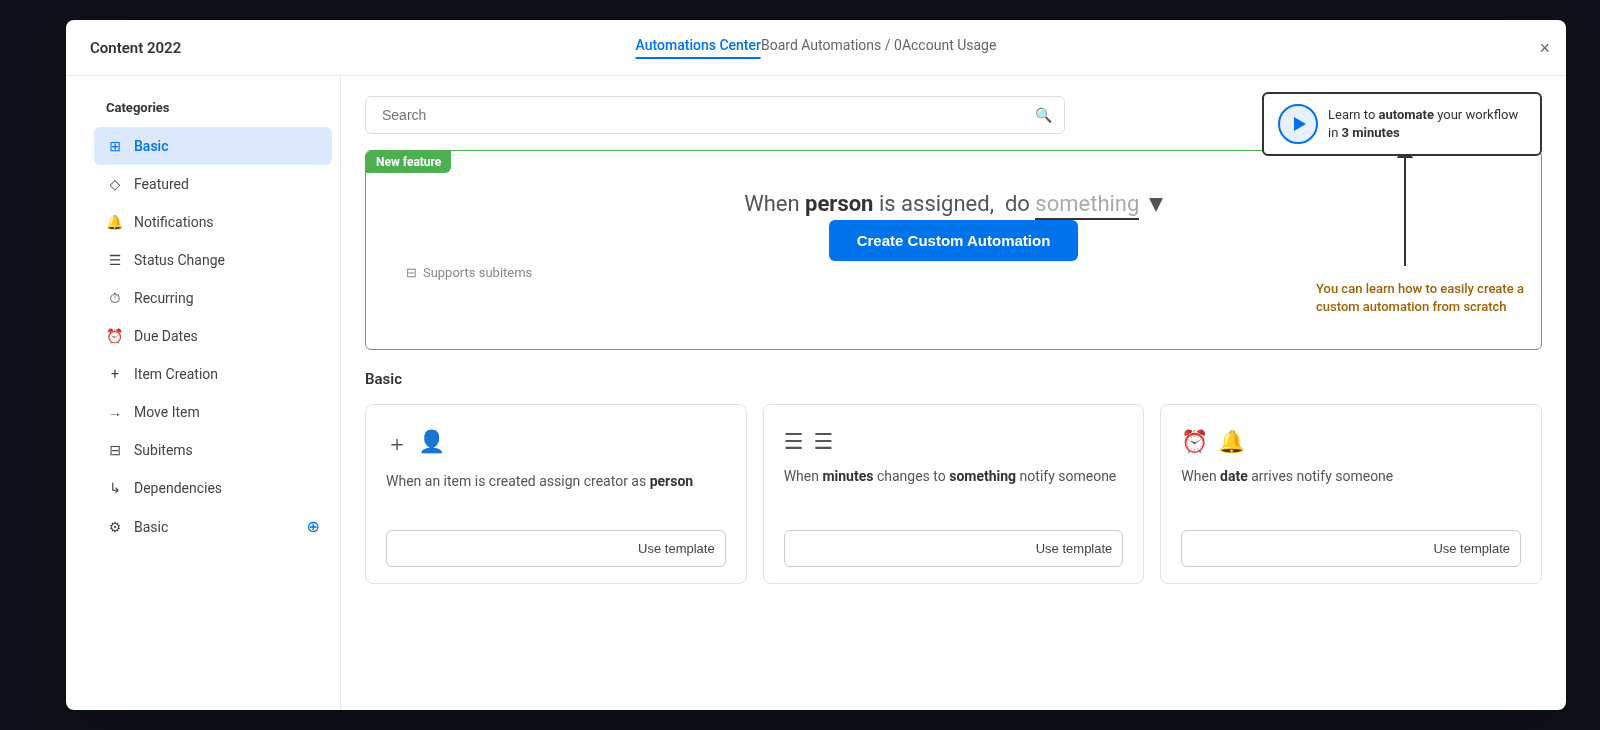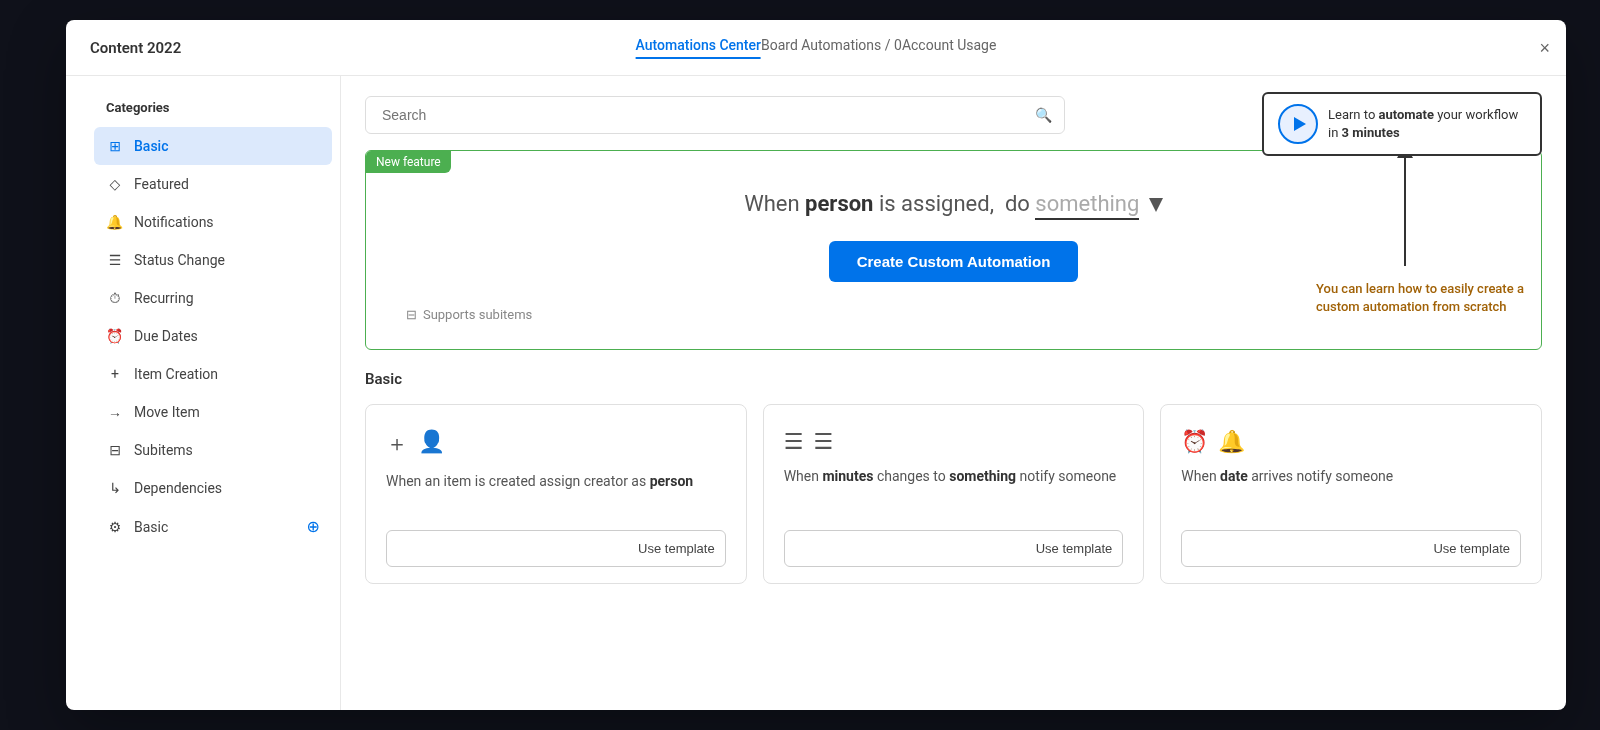--- a/index.html
+++ b/index.html
@@ -55,7 +55,7 @@
 
     
     .new-feature-section { border: 1px solid #4caf50; border-radius: 6px; padding: 0; margin-bottom: 20px; position: relative; overflow: hidden; min-height: 200px; }
-    .new-feature-badge { position: absolute; top: 0; left: 0; background: #4caf50; color: #fff; font-size: 12px; font-weight: 400; padding: 4px 10px; border-radius: 0 0 6px 0; }
+    .new-feature-badge { position: absolute; top: 0; left: 0; background: #4caf50; color: #fff; font-size: 12px; font-weight: 700; padding: 4px 10px; border-radius: 0 0 6px 0; }
     .new-feature-content { display: flex; flex-direction: column; align-items: center; justify-content: flex-end; padding: 40px 20px 20px; gap: 25px; }
     .automation-sentence { font-size: 22px; color: #555; text-align: center; }
     .automation-sentence strong { font-weight: 700; color: #333; }

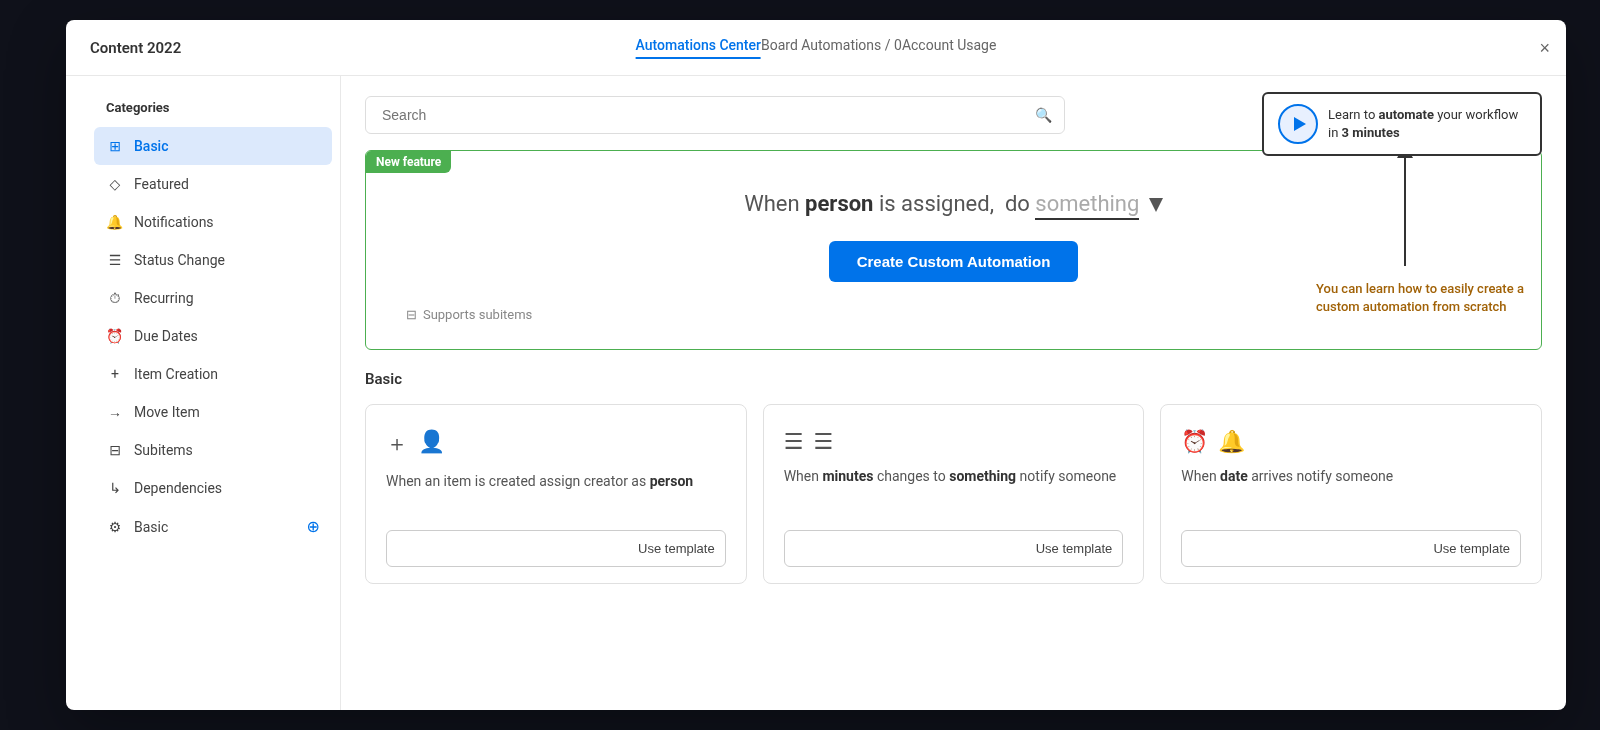--- a/index.html
+++ b/index.html
@@ -56,7 +56,7 @@
     
     .new-feature-section { border: 1px solid #4caf50; border-radius: 6px; padding: 0; margin-bottom: 20px; position: relative; overflow: hidden; min-height: 200px; }
     .new-feature-badge { position: absolute; top: 0; left: 0; background: #4caf50; color: #fff; font-size: 12px; font-weight: 700; padding: 4px 10px; border-radius: 0 0 6px 0; }
-    .new-feature-content { display: flex; flex-direction: column; align-items: center; justify-content: flex-end; padding: 40px 20px 20px; gap: 25px; }
+    .new-feature-content { display: flex; flex-direction: column; align-items: center; justify-content: flex-end; padding: 40px 20px 20px; gap: 4px; }
     .automation-sentence { font-size: 22px; color: #555; text-align: center; }
     .automation-sentence strong { font-weight: 700; color: #333; }
     .automation-sentence .dimmed { color: #aaa; }

